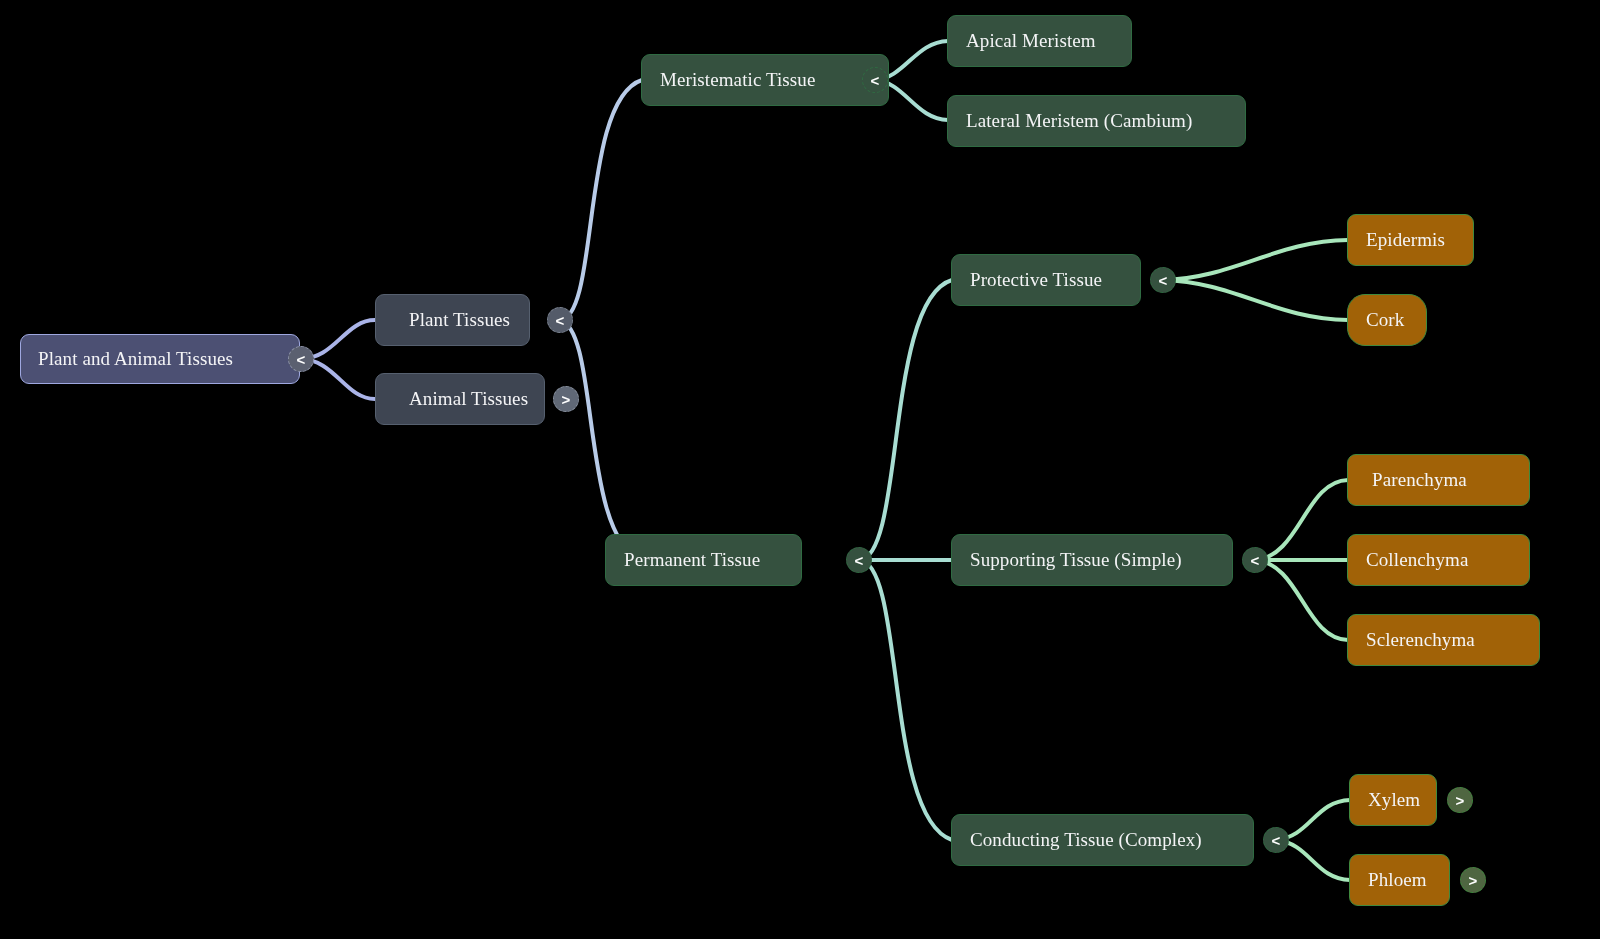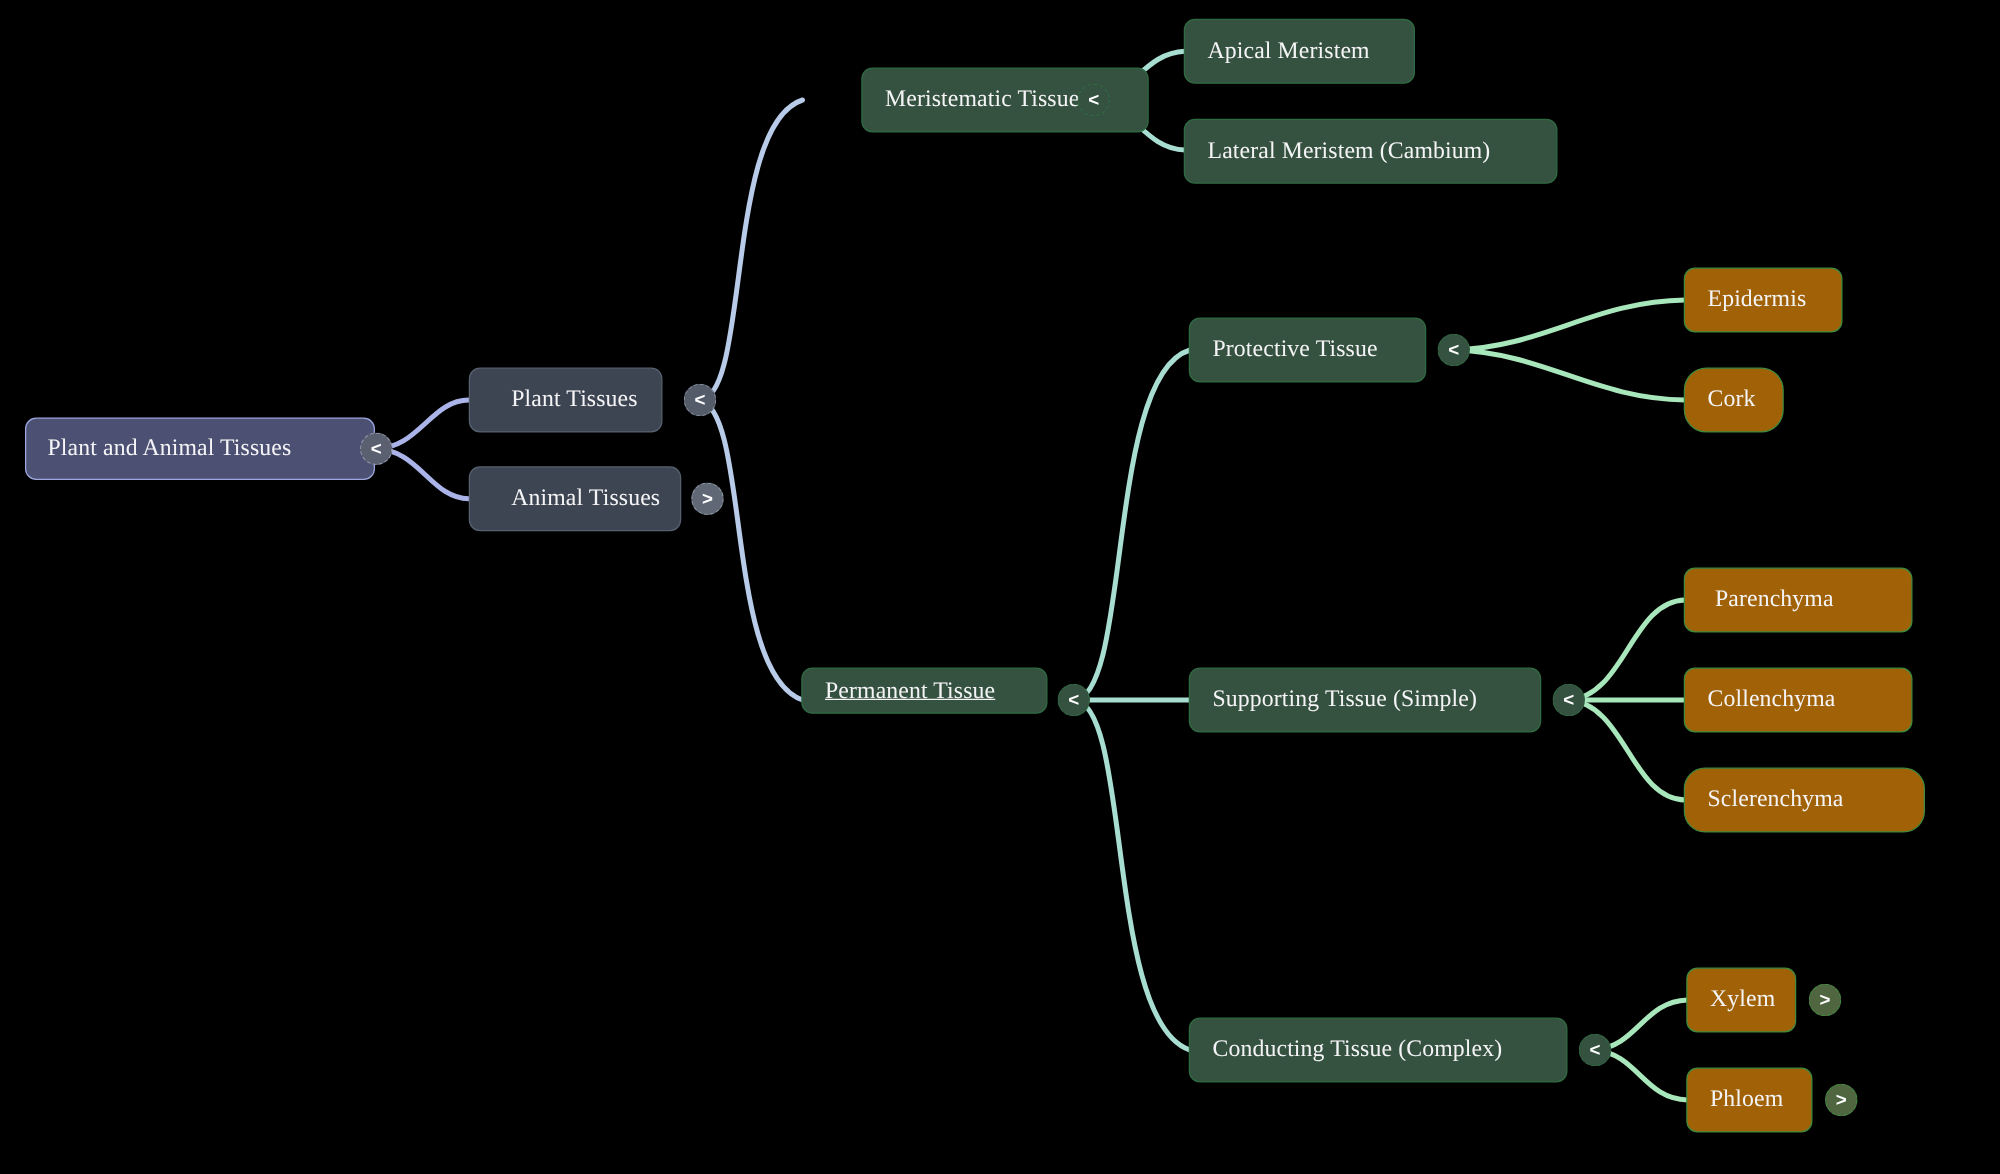--- a/index.html
+++ b/index.html
@@ -135,7 +135,7 @@
   </div>
   <div class="toggle tg-slate2" style="left:553px; top:386px;">&gt;</div>
 
-  <div class="node lvl-2" style="left:641px; top:54px; width:230px; height:52px;margin-left:48px;">
+  <div class="node lvl-2" style="left:641px; top:54px; width:248px; height:52px;">
     <span class="label">Meristematic Tissue</span>
   </div>
   <div class="toggle tg-green" style="left:862px; top:67px;">&lt;</div>

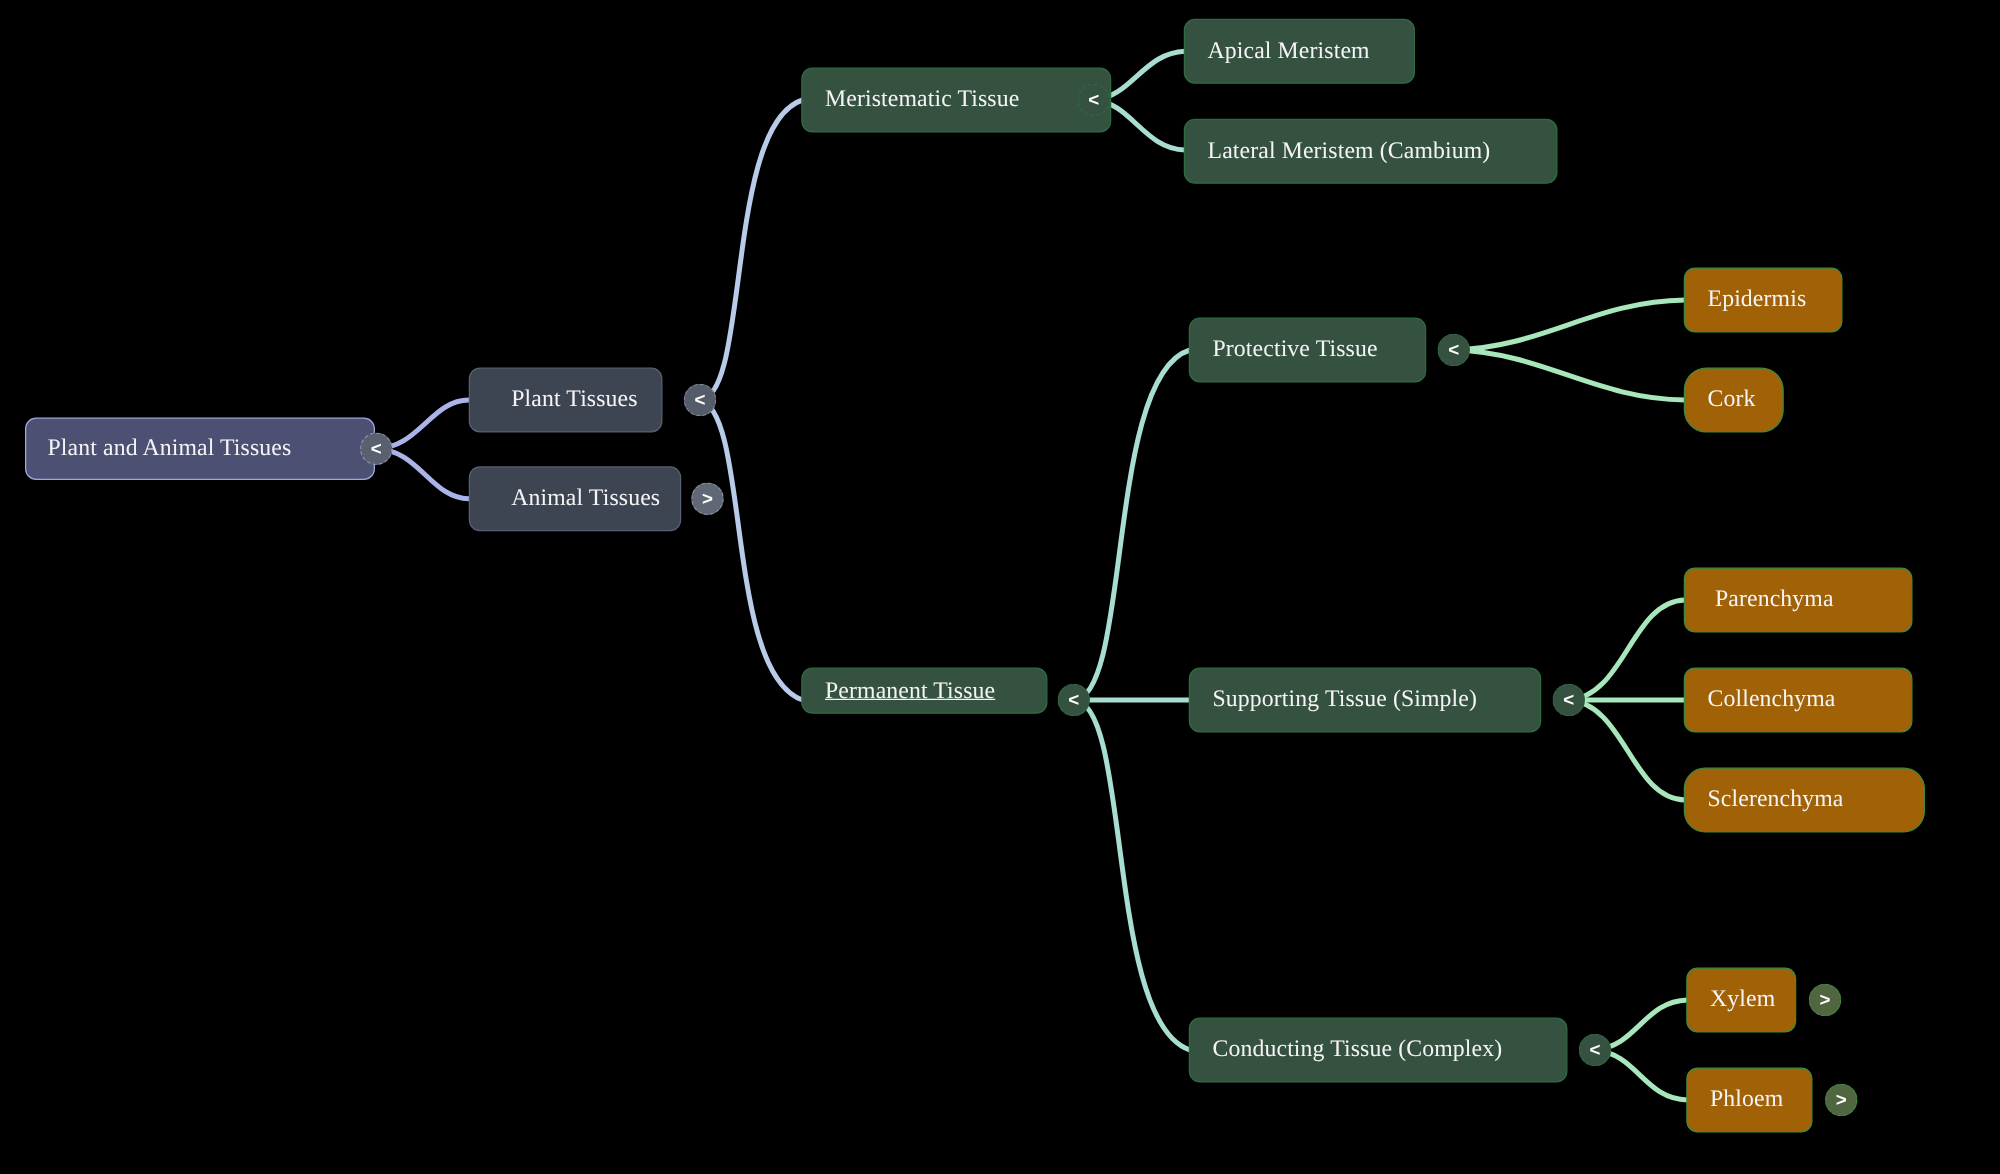--- a/index.html
+++ b/index.html
@@ -148,7 +148,7 @@
     <span class="label">Lateral Meristem (Cambium)</span>
   </div>
 
-  <div class="node lvl-2" style="left:641px; top:534px; width:197px; height:37px;text-decoration:underline;">
+  <div class="node lvl-2" style="left:605px; top:534px; width:197px; height:52px;">
     <span class="label">Permanent Tissue</span>
   </div>
   <div class="toggle tg-green" style="left:846px; top:547px;">&lt;</div>

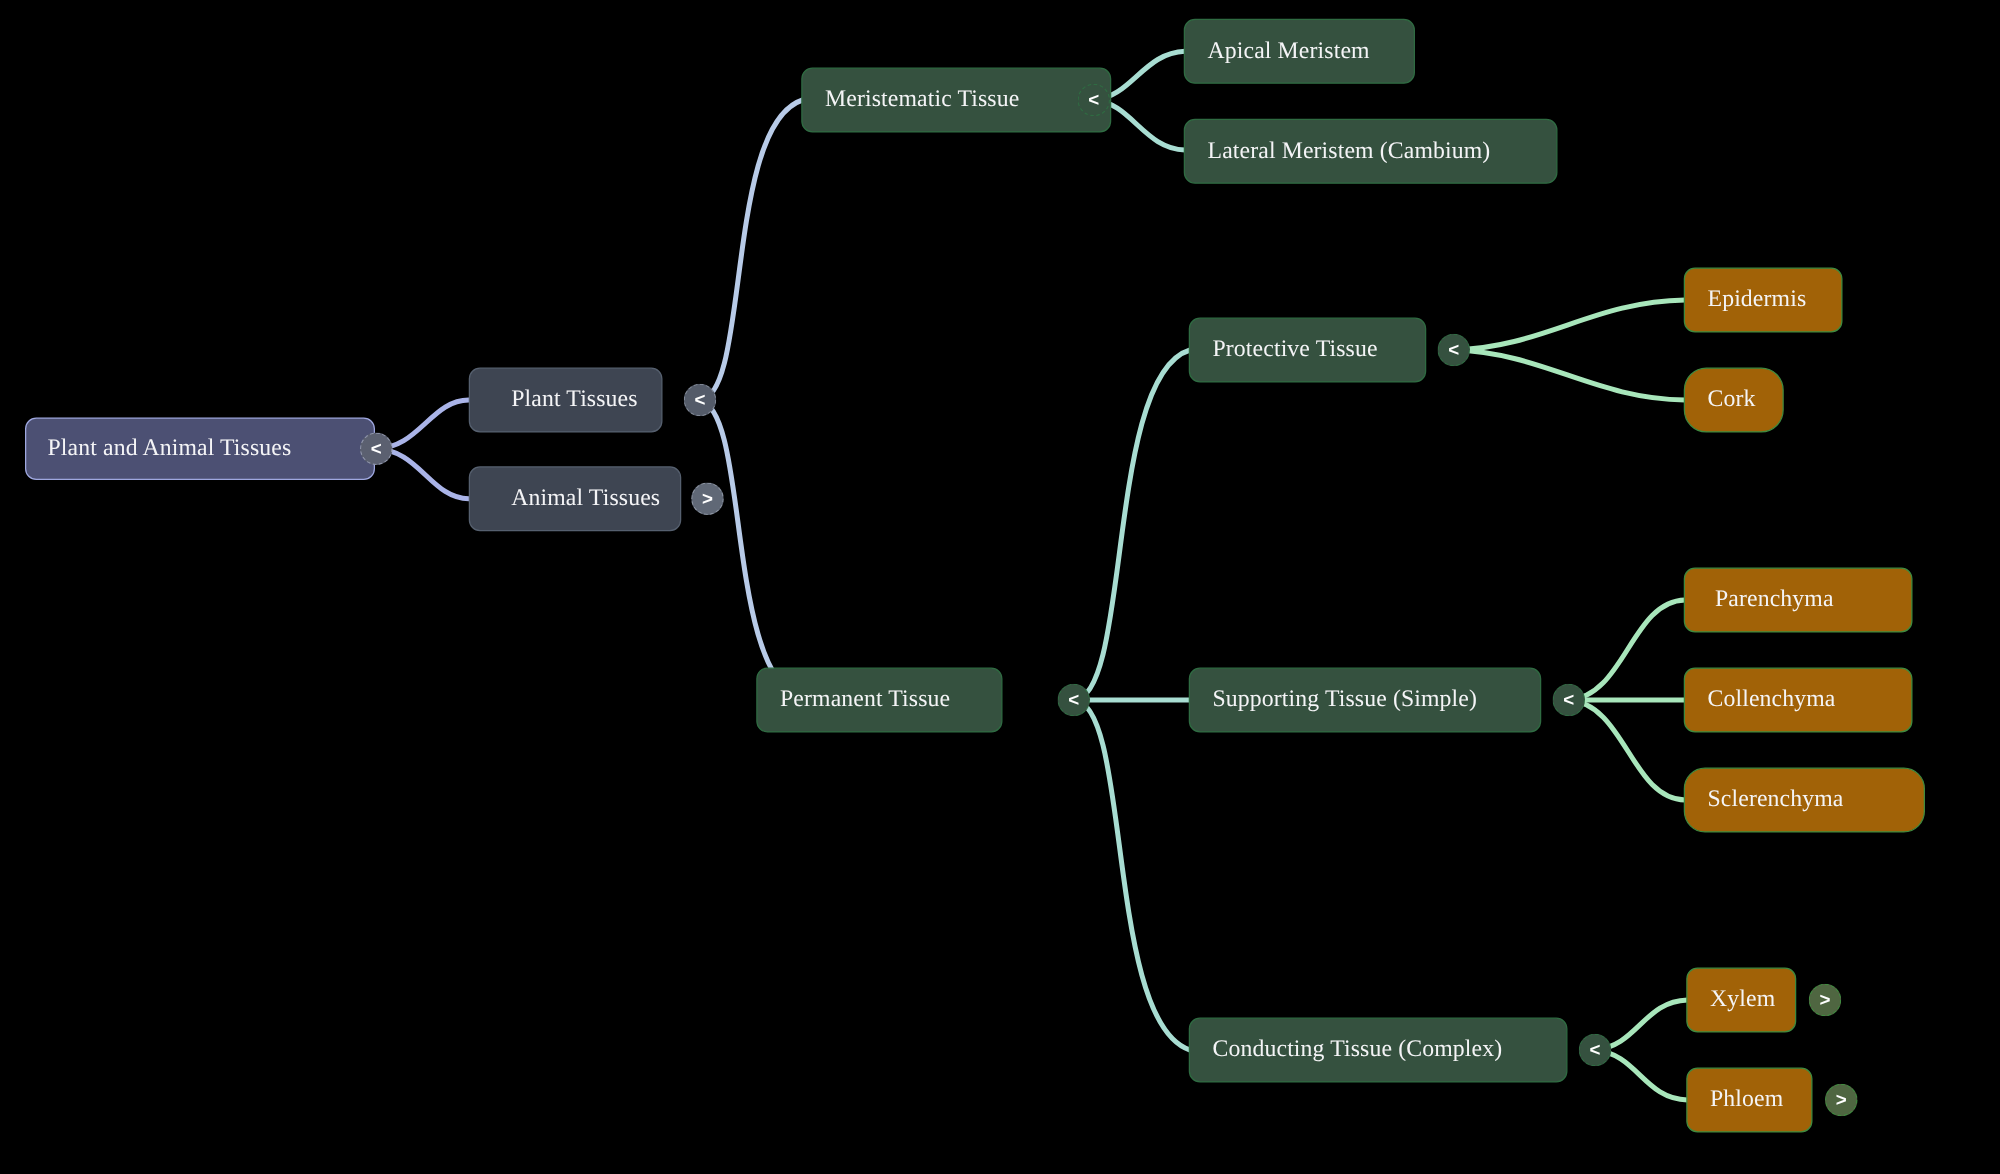--- a/index.html
+++ b/index.html
@@ -179,7 +179,7 @@
     <span class="label">Collenchyma</span>
   </div>
 
-  <div class="node lvl-3" style="left:1347px; top:614px; width:193px; height:52px;border-radius:17px;">
+  <div class="node lvl-3" style="left:1347px; top:614px; width:193px; height:52px;">
     <span class="label">Sclerenchyma</span>
   </div>
 

